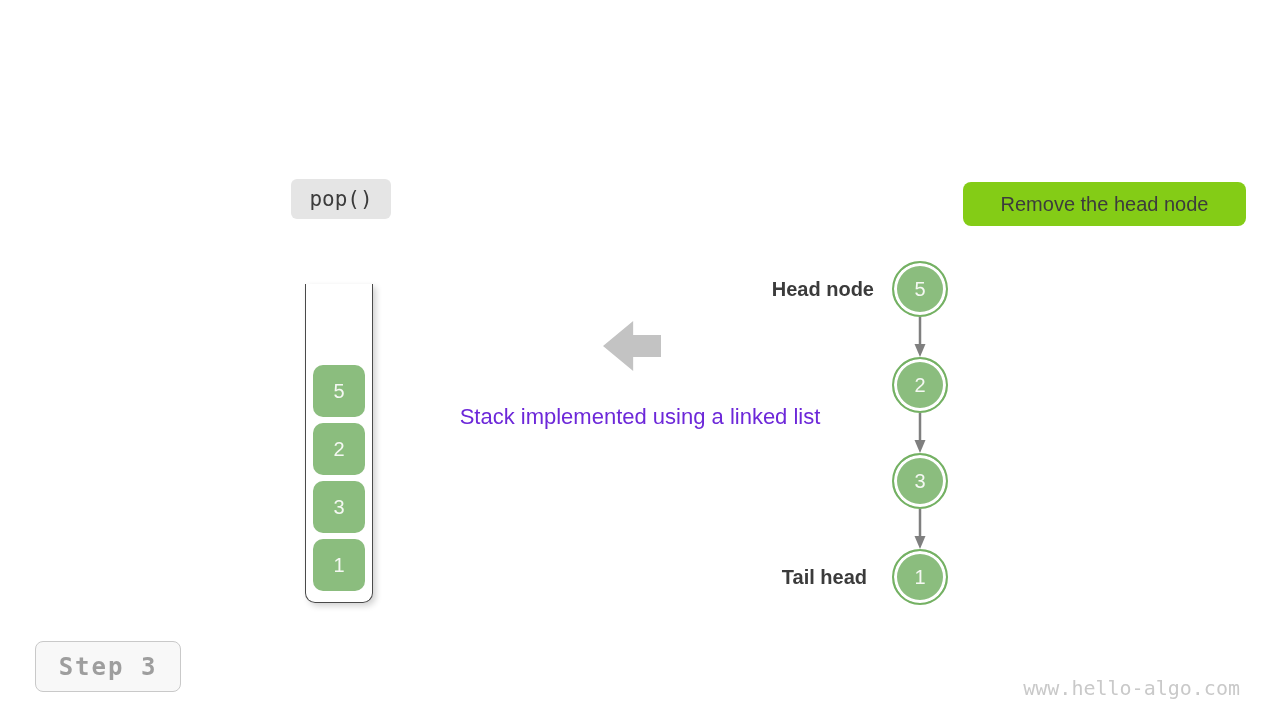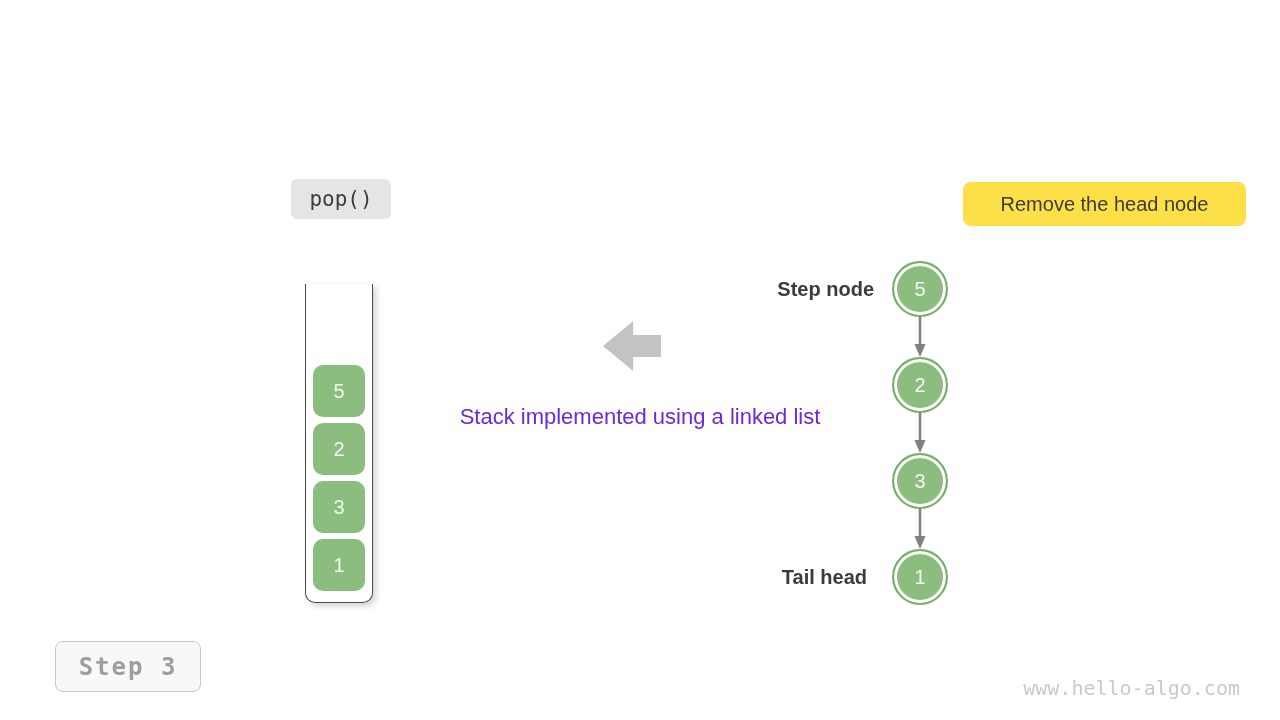--- a/index.html
+++ b/index.html
@@ -29,7 +29,7 @@
     position: absolute;
     left: 963px; top: 182px;
     width: 283px; height: 44px;
-    background: #fde047;
+    background: #84cc16;
     border-radius: 8px;
     display: flex; align-items: center; justify-content: center;
     font-size: 20px; color: #3c3c3c;

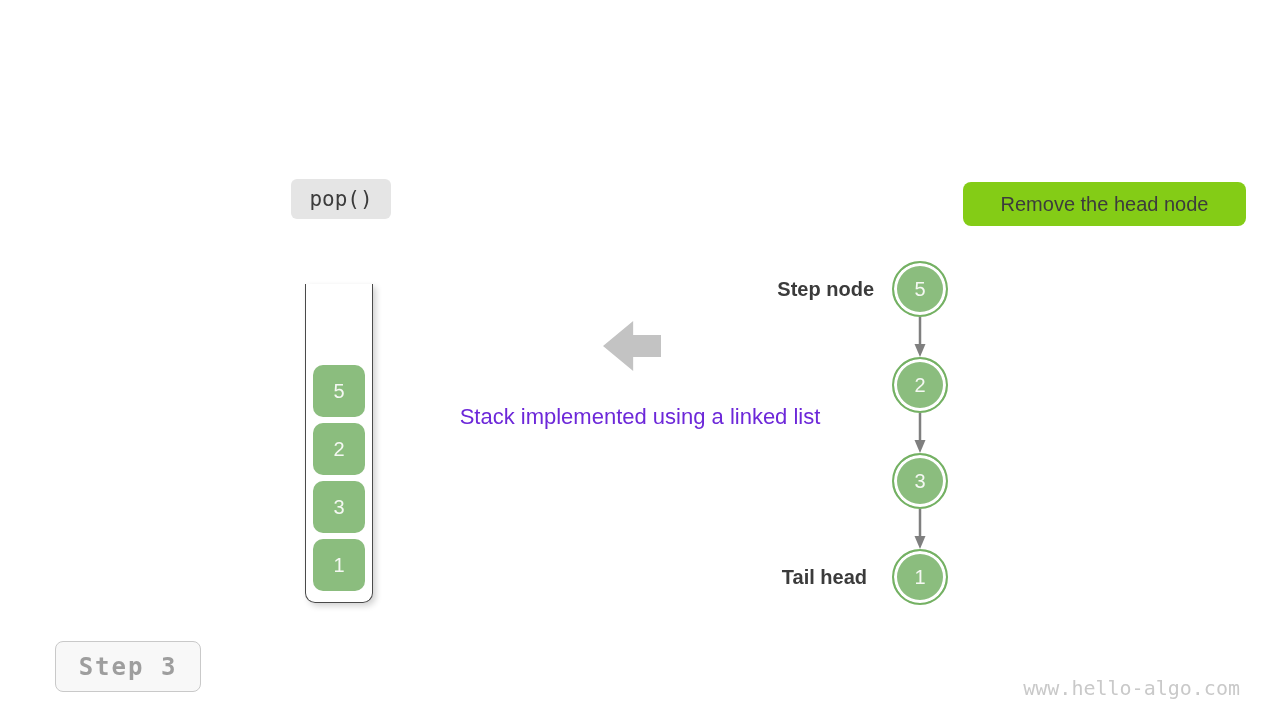--- a/index.html
+++ b/index.html
@@ -170,7 +170,7 @@
     <polygon points="1.5,27 12.5,27 7,40" fill="#7f7f7f"></polygon>
   </svg>
 
-  <div class="side-label head-label">Step node</div>
+  <div class="side-label head-label">Head node</div>
   <div class="side-label tail-label">Tail head</div>
 
   <div class="step-badge">

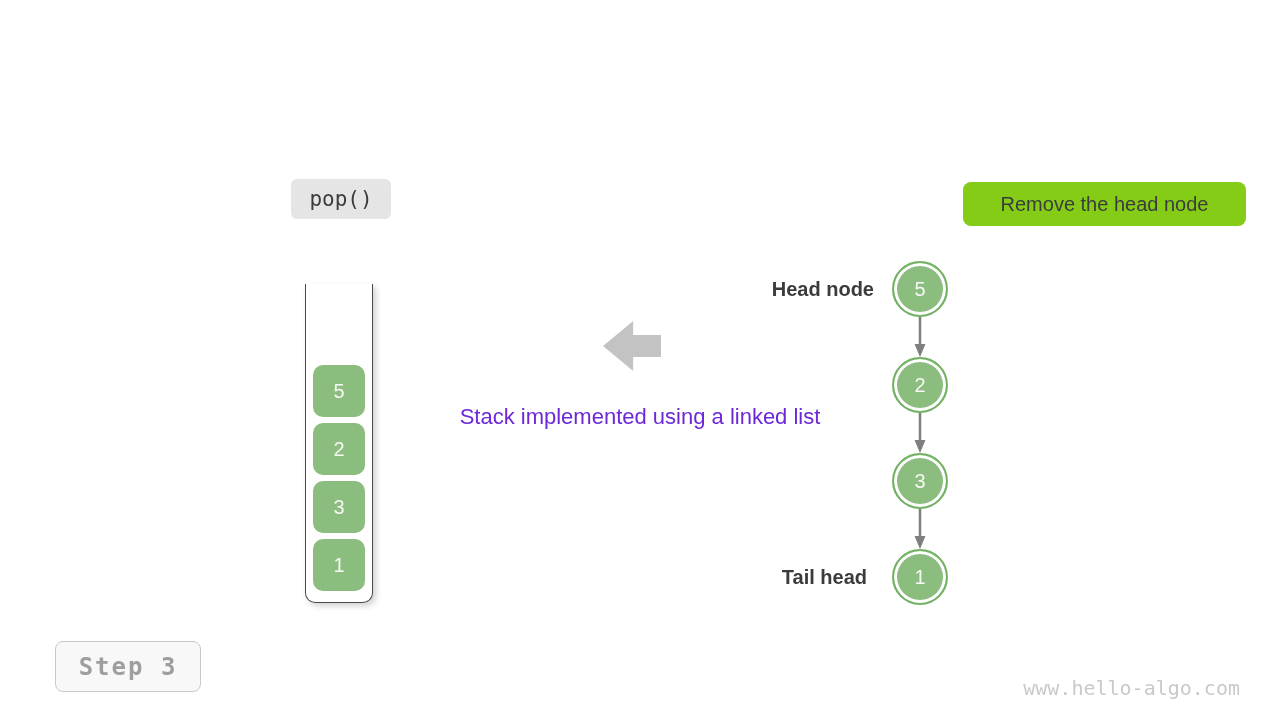--- a/index.html
+++ b/index.html
@@ -118,7 +118,6 @@
     font-family: "DejaVu Sans Mono", monospace;
     font-size: 24px; font-weight: 700; letter-spacing: 2px;
     color: #9e9e9e;
-    margin-left: 20px;
   }
 
   .watermark {

